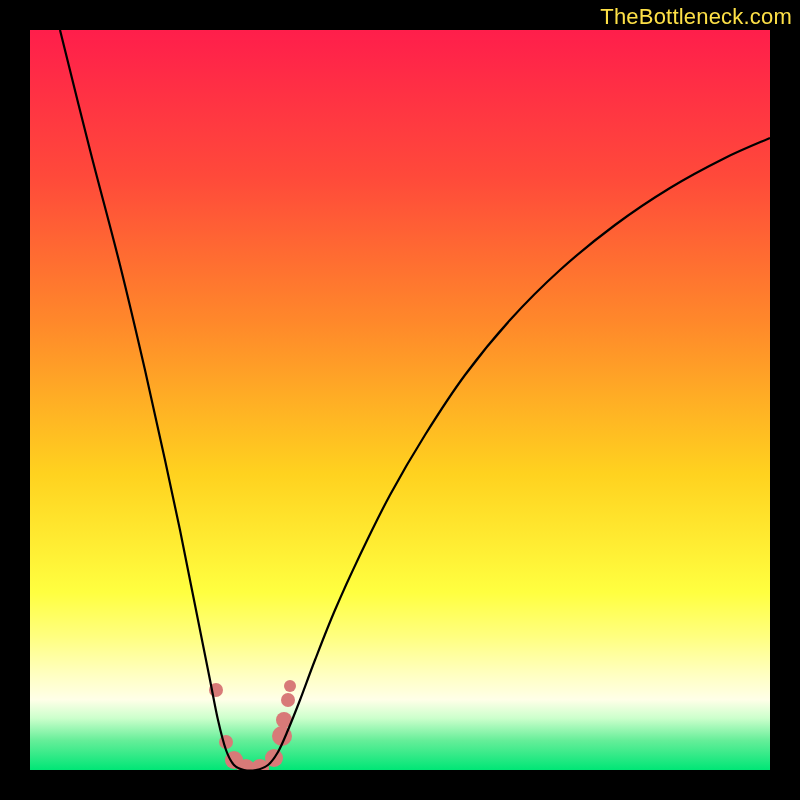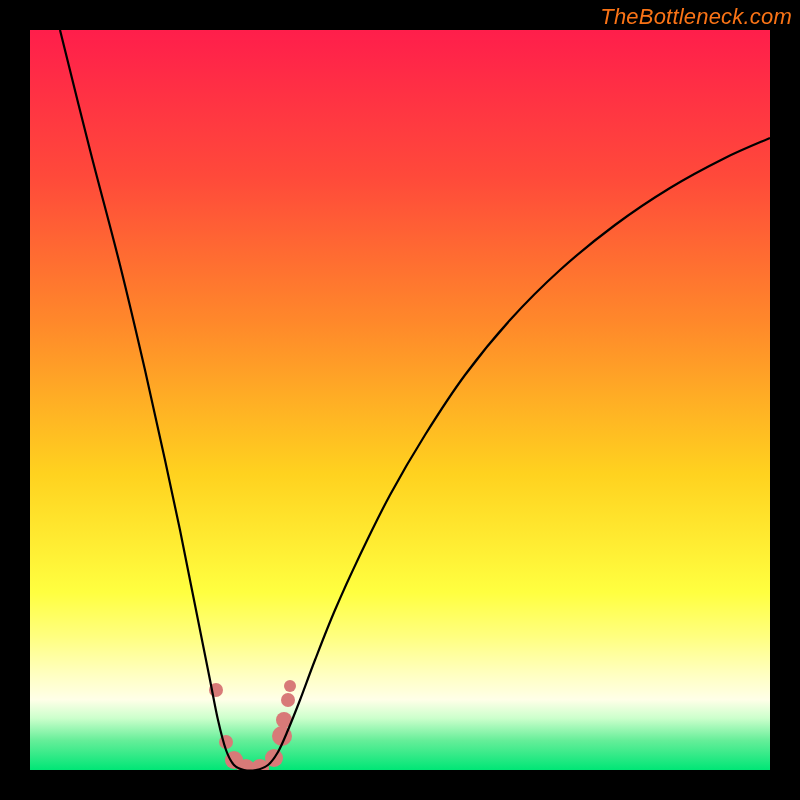--- a/index.html
+++ b/index.html
@@ -29,12 +29,11 @@
     position: absolute;
     top: 4px;
     right: 8px;
-    color: #f97316;
+    color: #fde047;
     font-size: 22px;
     font-weight: 500;
     letter-spacing: 0.2px;
     user-select: none;
-    font-style: italic;
   }
 </style>
 </head>

